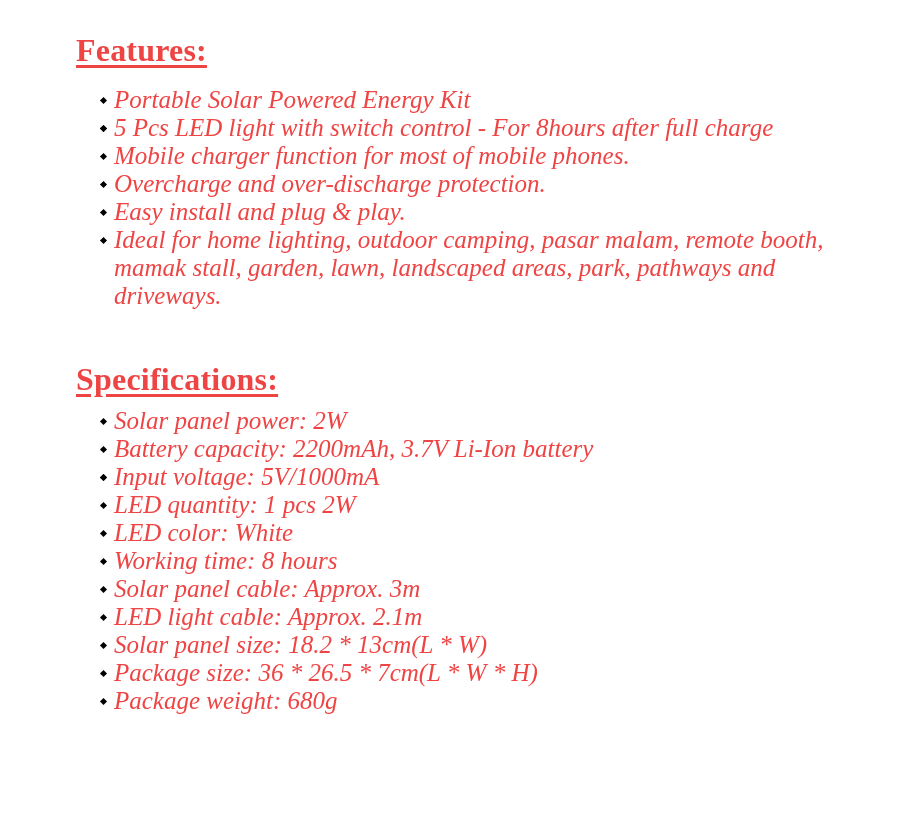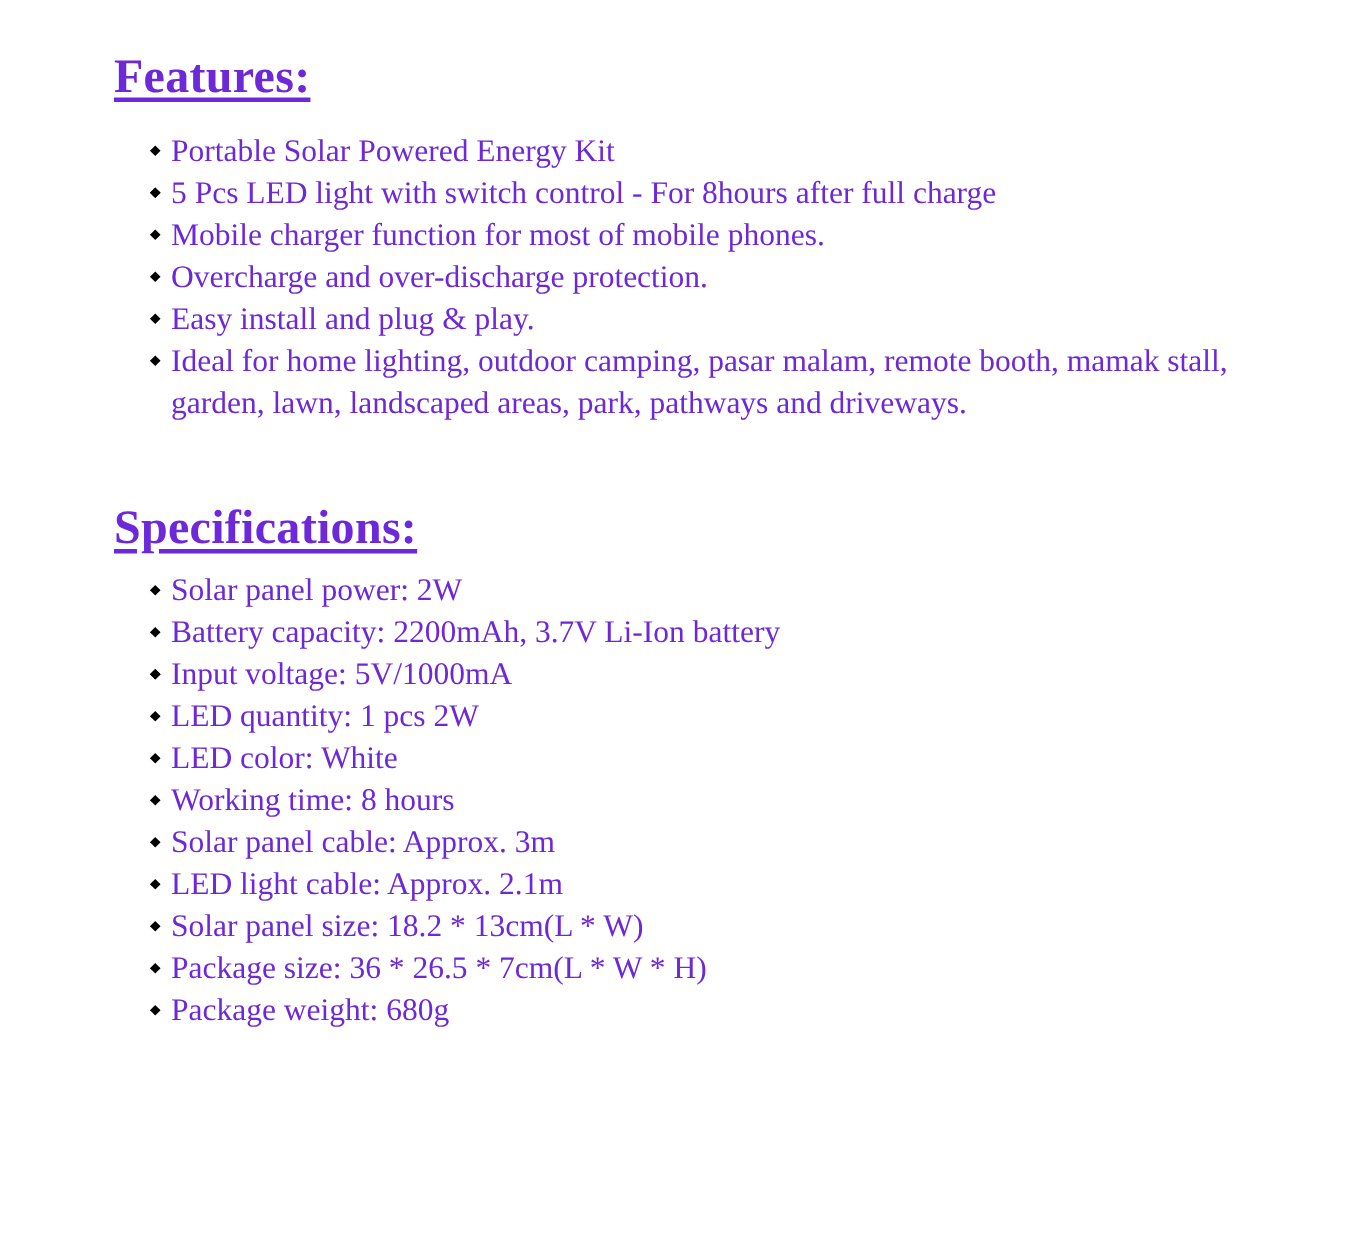--- a/index.html
+++ b/index.html
@@ -14,7 +14,7 @@
     background: #ffffff;
     overflow: hidden;
     font-family: "Liberation Serif", "DejaVu Serif", serif;
-    color: #6d28d9;
+    color: #ef4444;
   }
   .heading {
     font-size: 32px;

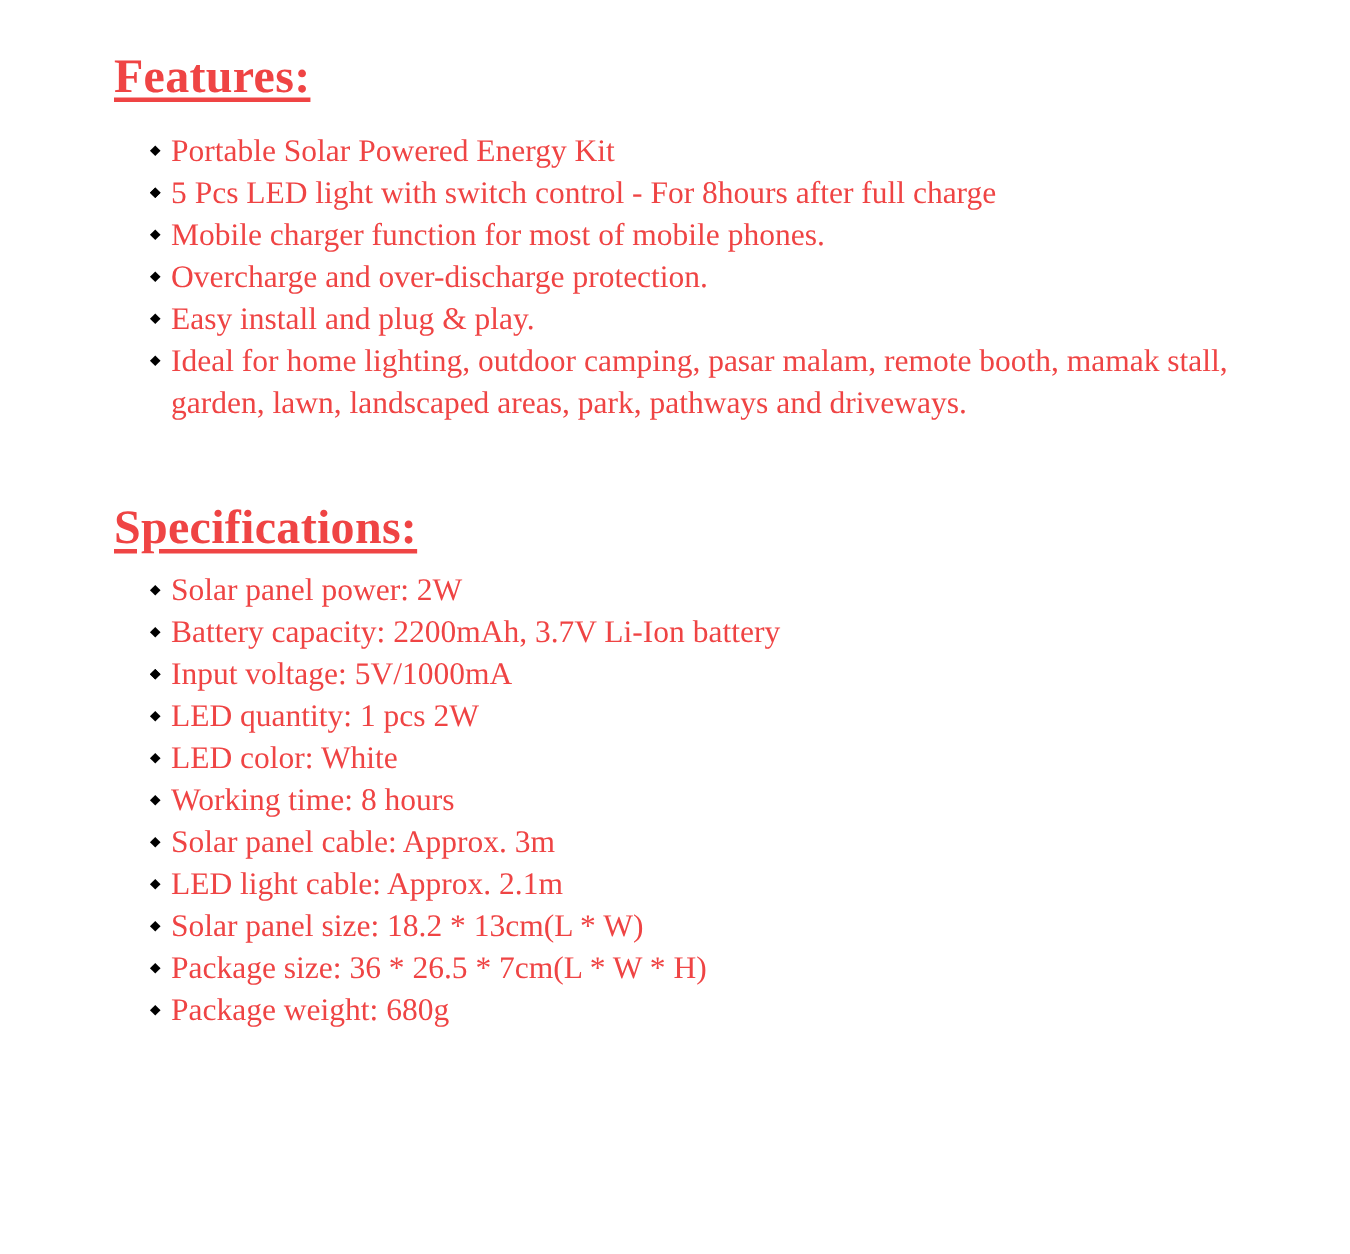--- a/index.html
+++ b/index.html
@@ -39,11 +39,12 @@
 
   ul.bullet-list li {
     position: relative;
-    font-size: 21px;
+    font-size: 25px;
     line-height: 28px;
     padding-left: 14px;
     width: 744px;
     box-sizing: border-box;
+    font-style: italic;
   }
   .bullet {
     position: absolute;

